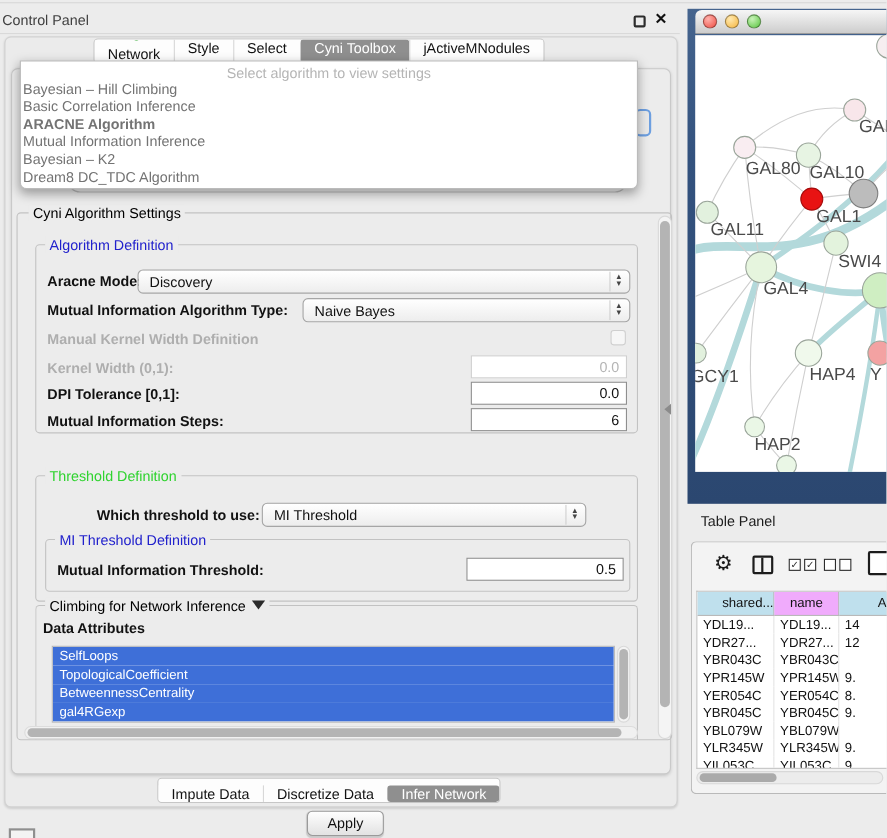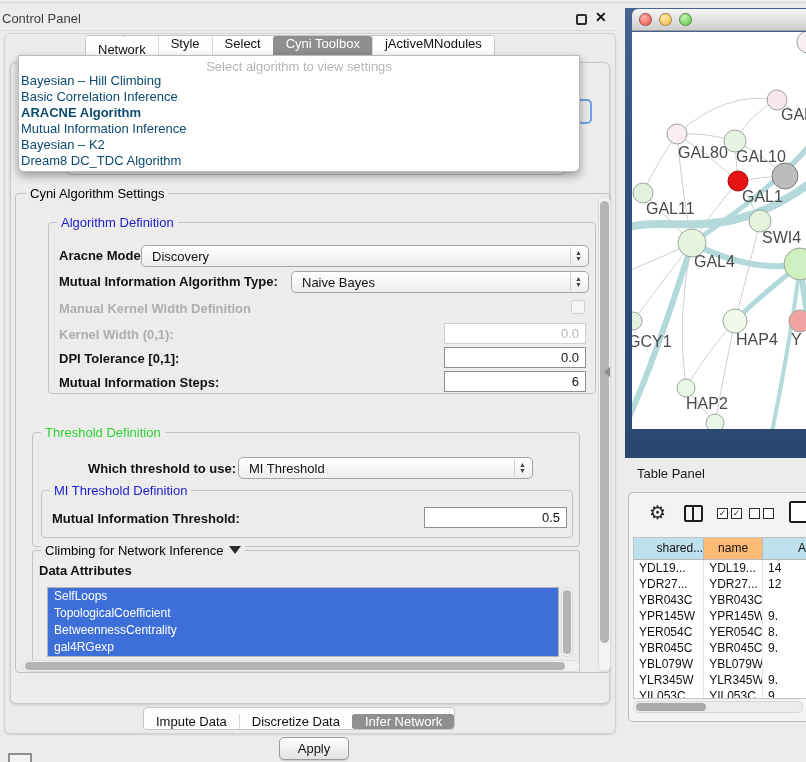--- a/index.html
+++ b/index.html
@@ -32,7 +32,7 @@
   
   #algo-dropdown { left:18px; top:55px; width:562px; height:117px; background:#fff; border:1px solid #bbb; border-radius:0 0 6px 6px; box-shadow:0 4px 10px rgba(0,0,0,.35); z-index:40; }
   #algo-placeholder { text-align:center; color:#b5b5b5; font-size:13px; padding-top:3px; height:17px; }
-  .algo-item { font-size:13px; color:#0c4a6e; line-height:16px; padding-left:2px; cursor:pointer; white-space:nowrap; }
+  .algo-item { font-size:13px; color:#737373; line-height:16px; padding-left:2px; cursor:pointer; white-space:nowrap; }
   .algo-item.sel { font-weight:bold; }
 
   

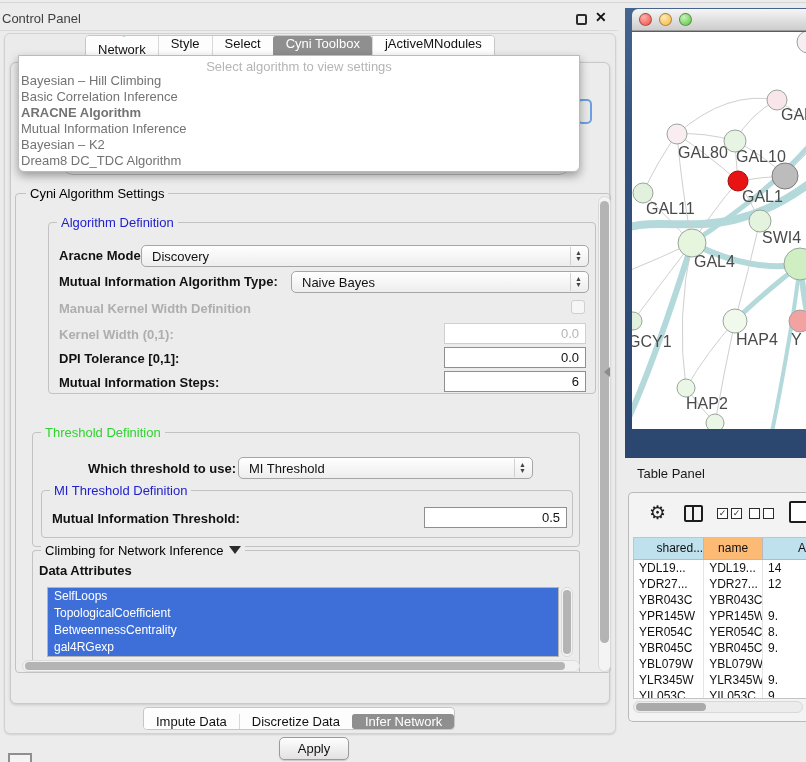--- a/index.html
+++ b/index.html
@@ -149,7 +149,7 @@
     <div class="group" id="settings-group" style="left:4px; top:130px; width:596px; height:480px;">
       <span class="gtitle" style="left:10px;">Cyni Algorithm Settings</span>
 
-      <div class="group" style="left:32px; top:28px; width:548px; height:172px;">
+      <div class="group" style="left:16px; top:28px; width:548px; height:172px;">
         <span class="gtitle blue">Algorithm Definition</span>
 
         <span class="lbl" style="left:10px; top:25px;">Aracne Mode:</span>

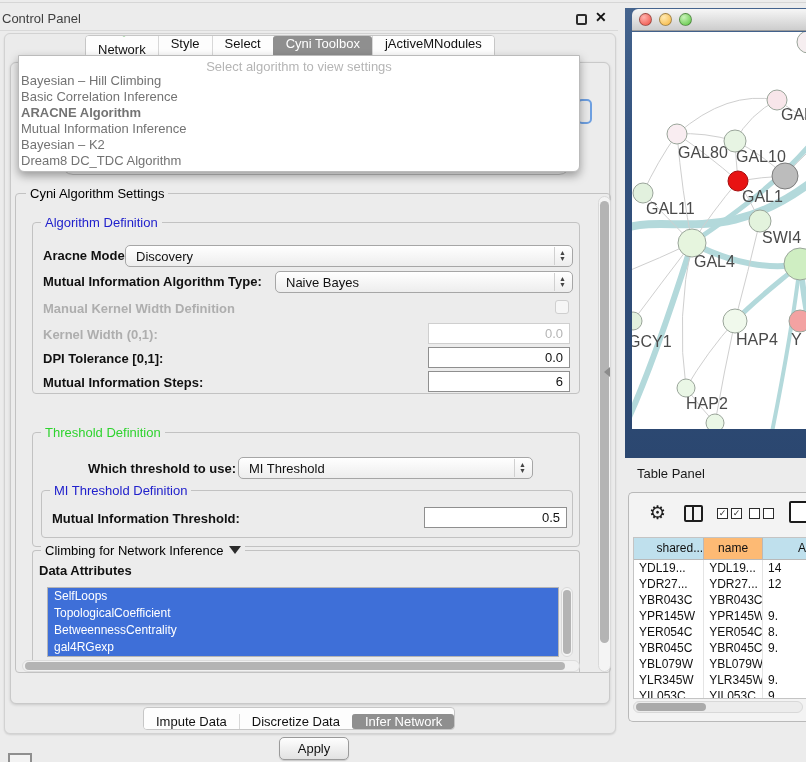--- a/index.html
+++ b/index.html
@@ -92,7 +92,7 @@
 
   #tp-grid { position:absolute; left:4px; top:44px; width:174px; height:162px; overflow:hidden; background:#fff; border:1px solid #c4c4c4; border-right:none; }
   .tp-hrow { display:flex; height:22px; }
-  .tp-hcell { font-size:12px; color:#111; text-align:center; line-height:21px; border-right:1px solid #b9b9b9; border-bottom:1px solid #b9b9b9; background:#fdba74; overflow:hidden; white-space:nowrap; cursor:pointer; }
+  .tp-hcell { font-size:12px; color:#111; text-align:center; line-height:21px; border-right:1px solid #b9b9b9; border-bottom:1px solid #b9b9b9; background:#f0abfc; overflow:hidden; white-space:nowrap; cursor:pointer; }
   .tp-hcell.hl { background:#bfe0ed;text-align:right; }
   .tp-row { display:flex; height:16px; cursor:pointer; }
   .tp-cell { font-size:12px; color:#111; line-height:16px; padding-left:5px; border-right:1px solid #e4e4e4; overflow:hidden; white-space:nowrap; }

